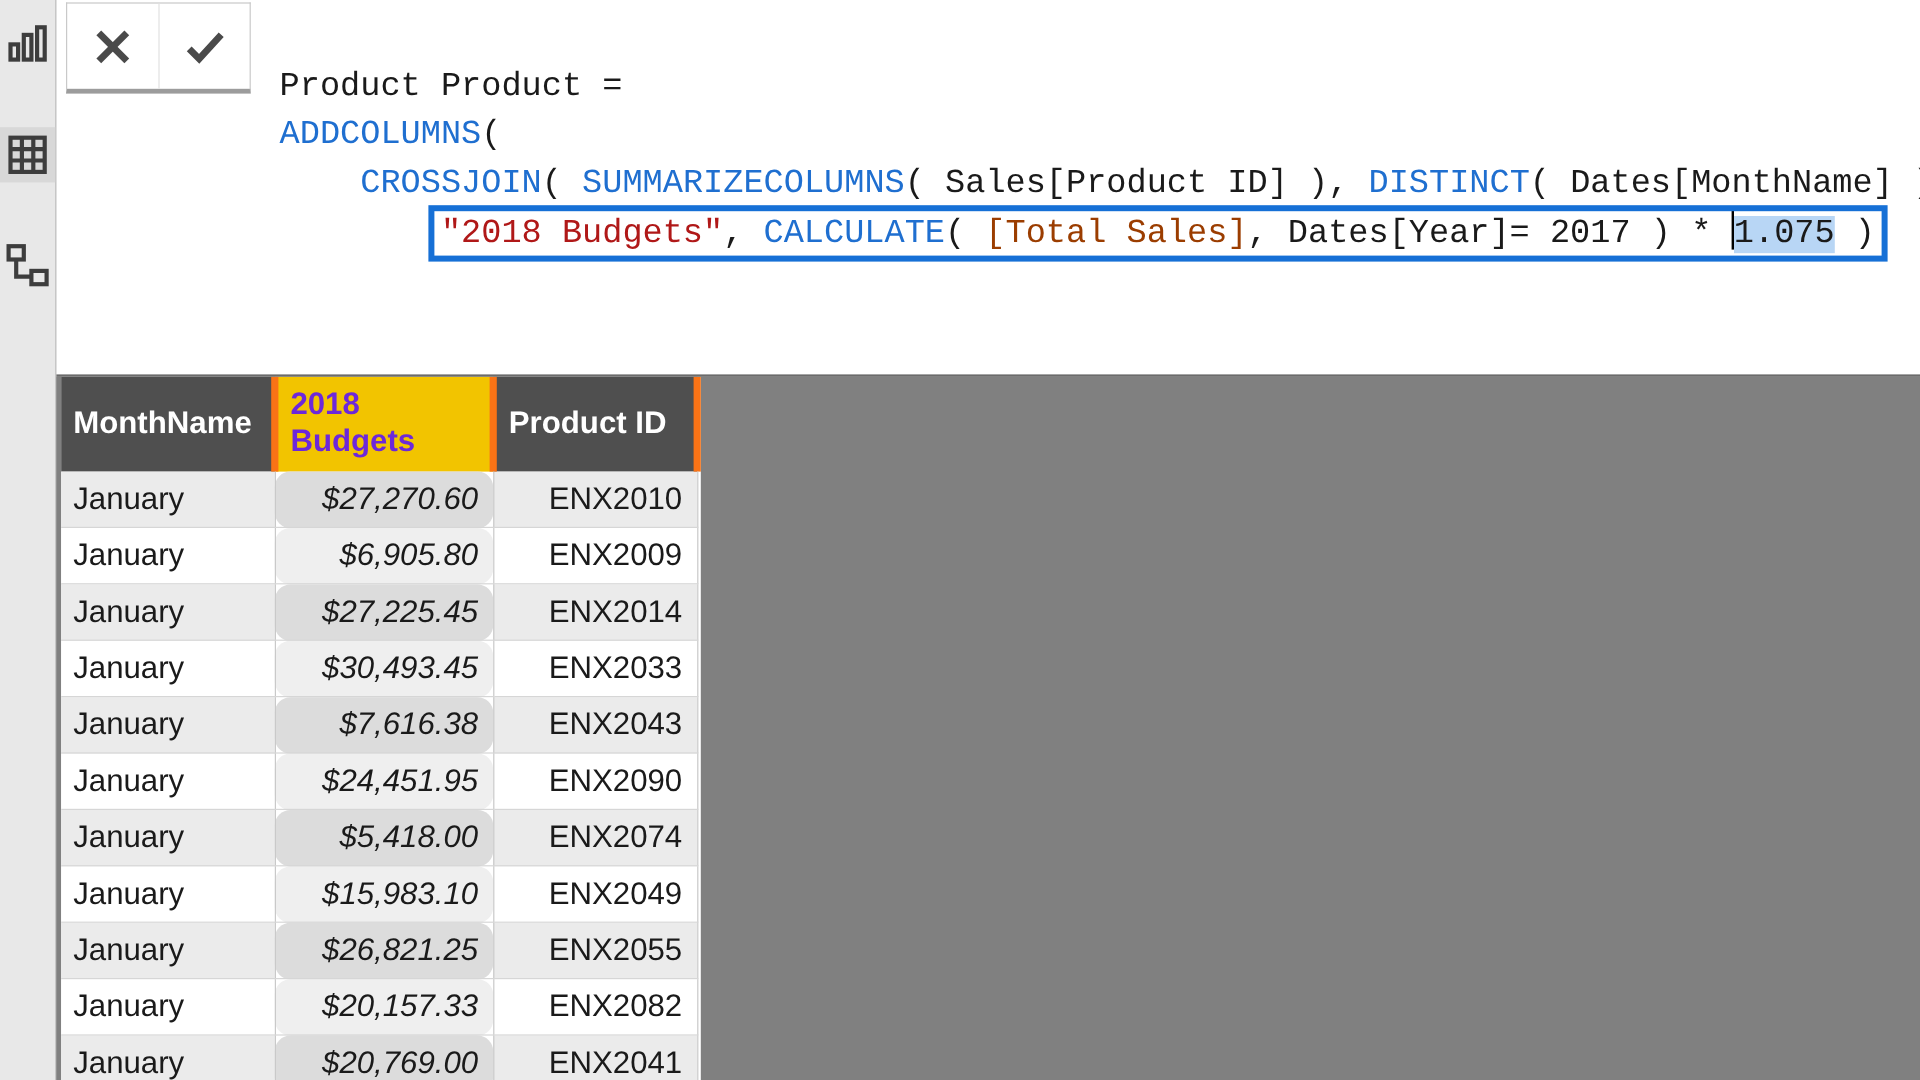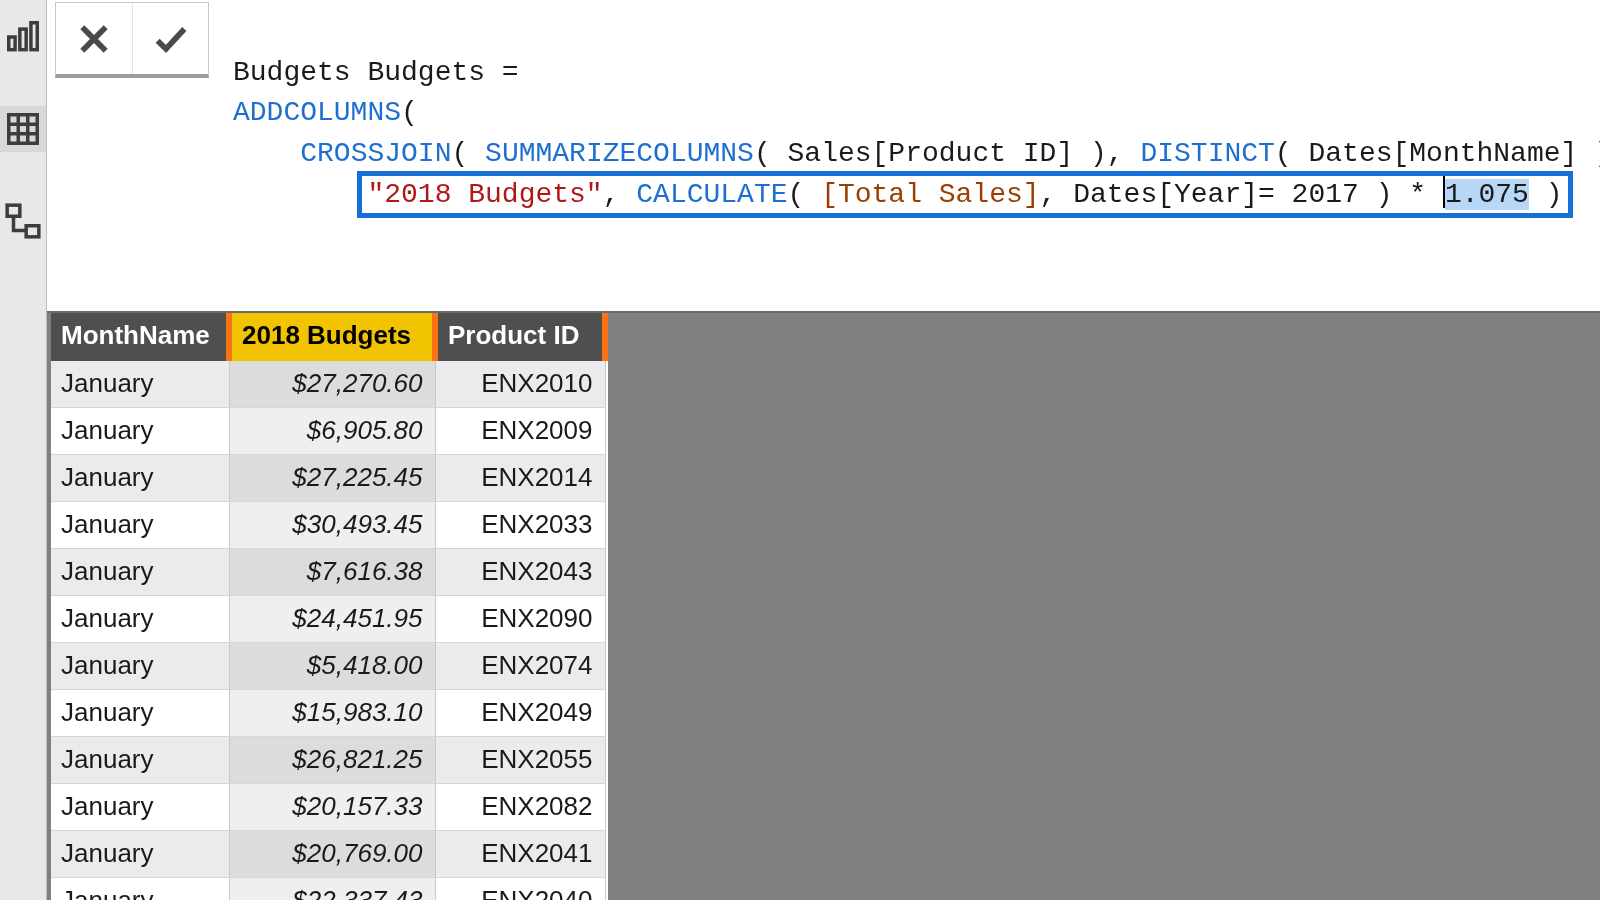--- a/index.html
+++ b/index.html
@@ -168,7 +168,7 @@
     </div>
 
     <div class="formula-editor">
-<span class="tok-plain">Budgets Budgets</span><span class="tok-plain"> = </span>
+<span class="tok-plain">Product Product</span><span class="tok-plain"> = </span>
 <span class="tok-fn">ADDCOLUMNS</span><span class="tok-plain">(</span>
 <span>    </span><span class="tok-fn">CROSSJOIN</span><span class="tok-plain">(</span><span class="tok-plain"> </span><span class="tok-fn">SUMMARIZECOLUMNS</span><span class="tok-plain">(</span><span class="tok-plain"> </span><span class="tok-plain">Sales[Product ID]</span><span class="tok-plain"> </span><span class="tok-plain">)</span><span class="tok-plain">, </span><span class="tok-fn">DISTINCT</span><span class="tok-plain">(</span><span class="tok-plain"> </span><span class="tok-plain">Dates[MonthName]</span><span class="tok-plain"> </span><span class="tok-plain">)</span>
 <span>        </span><span id="hl-anchor"></span><span class="tok-str">"2018 Budgets"</span><span class="tok-plain">, </span><span class="tok-fn">CALCULATE</span><span class="tok-plain">(</span><span class="tok-plain"> </span><span class="tok-meas">[Total Sales]</span><span class="tok-plain">, </span><span class="tok-plain">Dates[Year]= 2017</span><span class="tok-plain"> </span><span class="tok-plain">)</span><span class="tok-plain"> * </span><span class="caret"></span><span class="tok-plain sel">1.075</span><span class="tok-plain"> </span><span class="tok-plain" id="hl-end">)</span>

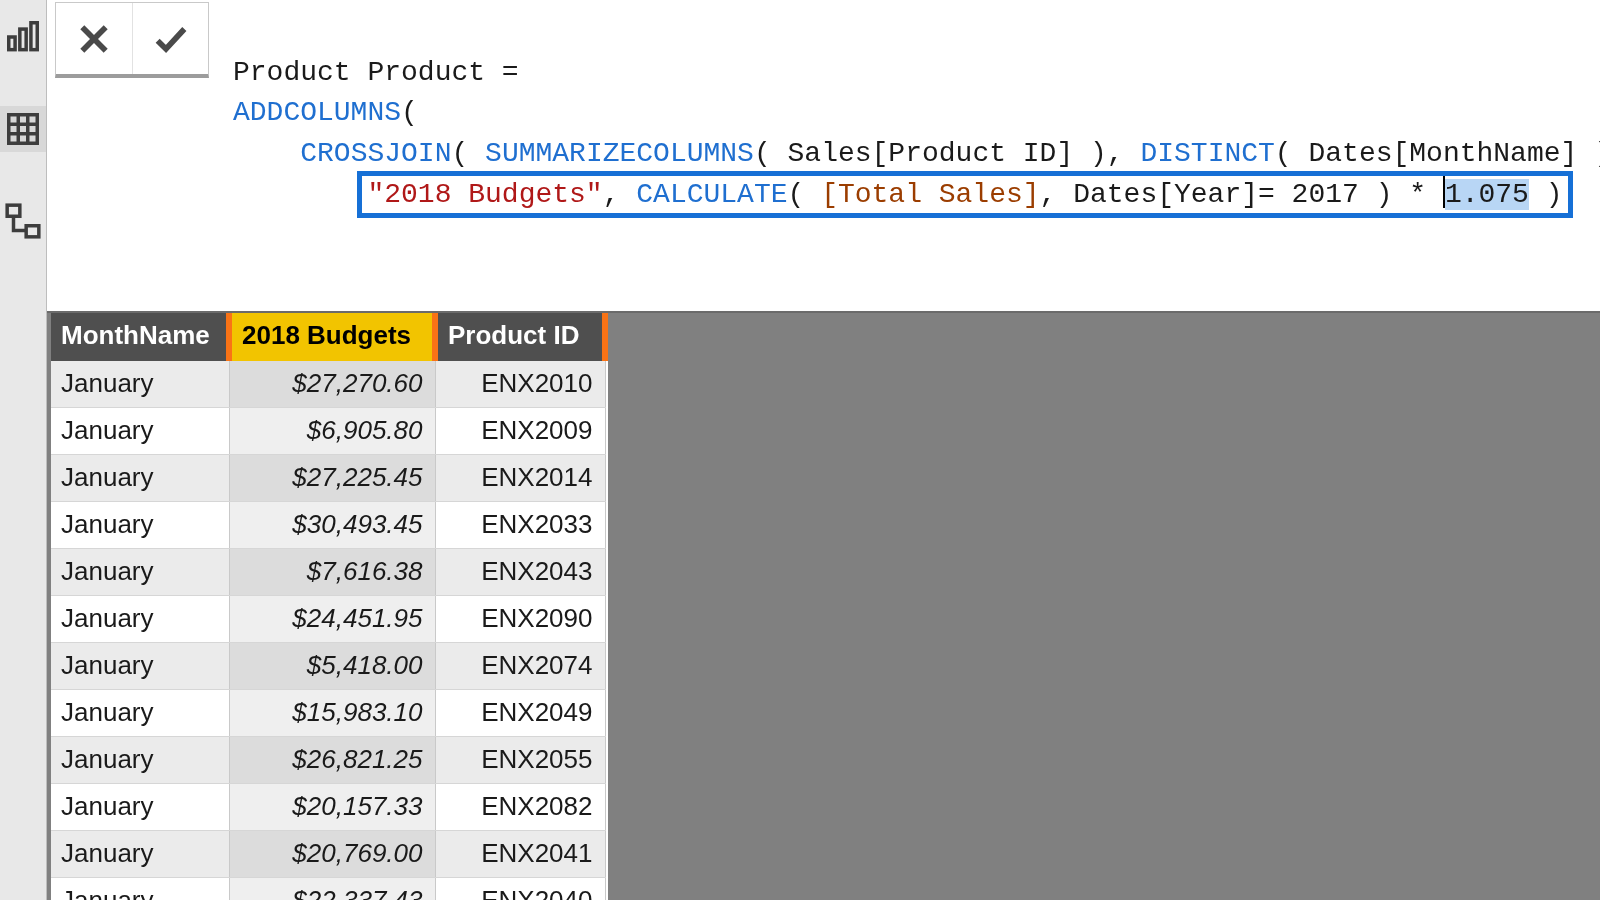--- a/index.html
+++ b/index.html
@@ -105,7 +105,7 @@
     padding: 7px 14px 10px 10px;
     border-right: 6px solid #f97316;
   }
-  table.dgrid th.sel { background: #f2c400; color: #000000; }
+  table.dgrid th.sel { background: #f2c400; color: #6d28d9; }
   table.dgrid td {
     padding: 7px 12px 8px 10px;
     border-right: 1px solid #c9c9c9;

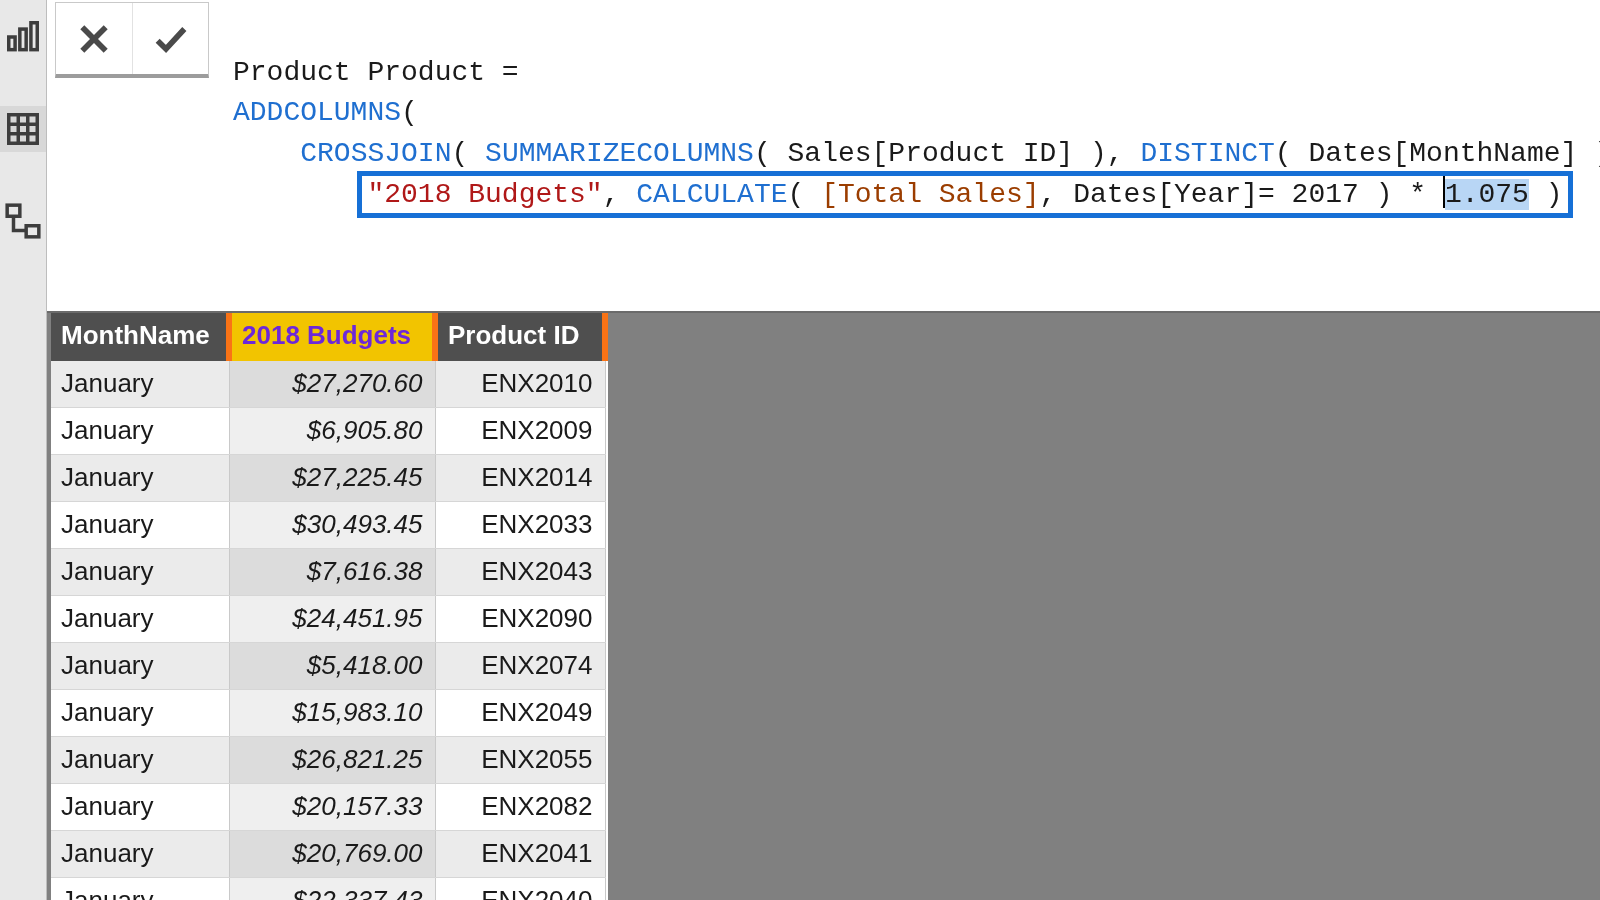--- a/index.html
+++ b/index.html
@@ -115,7 +115,7 @@
   table.dgrid tr.odd td { background: #ebebeb; }
   table.dgrid tr.even td { background: #ffffff; }
   .col-month  { width: 178px; }
-  .col-budget { width: 206px; text-align: right; font-style: italic; }
+  .col-budget { width: 182px; text-align: right; font-style: italic; border-radius: 13px; }
   .col-prod   { width: 170px; text-align: right; }
   
   table.dgrid td.selcell.odd  { background: #dcdcdc; }

